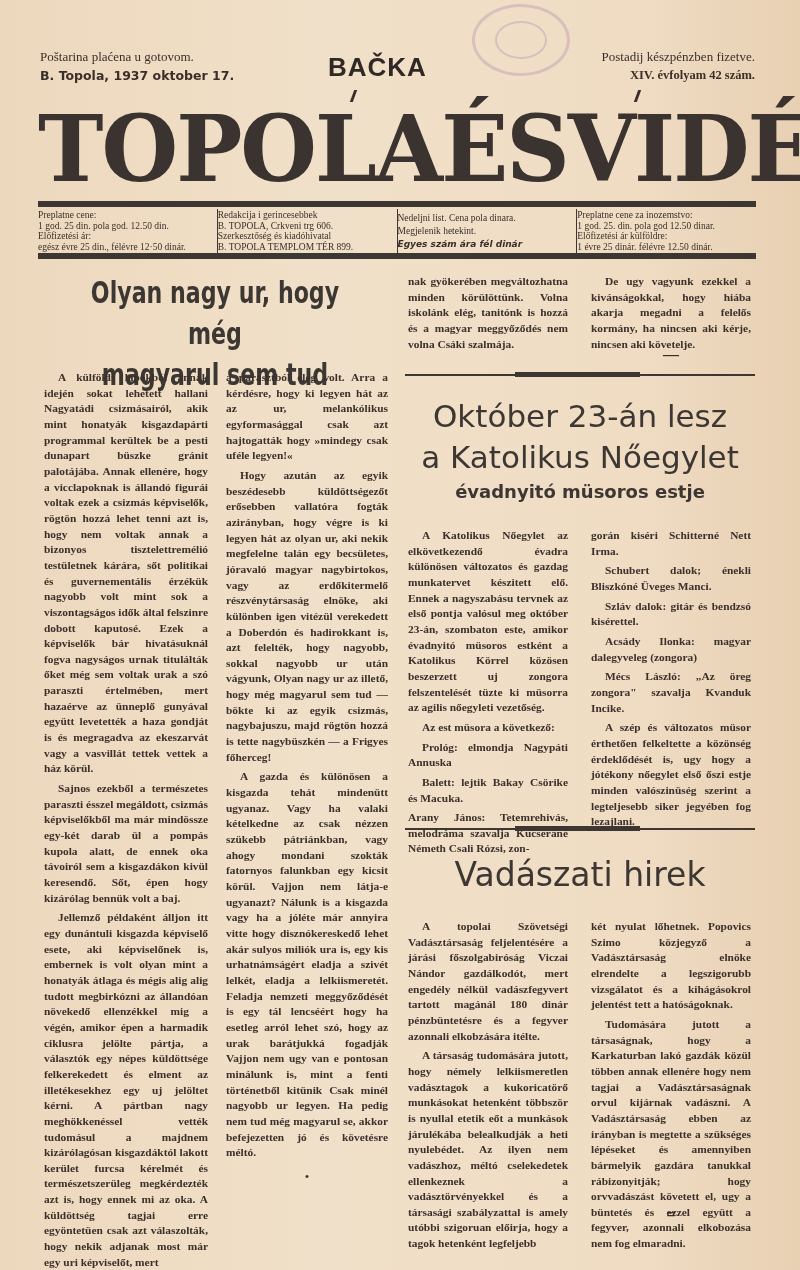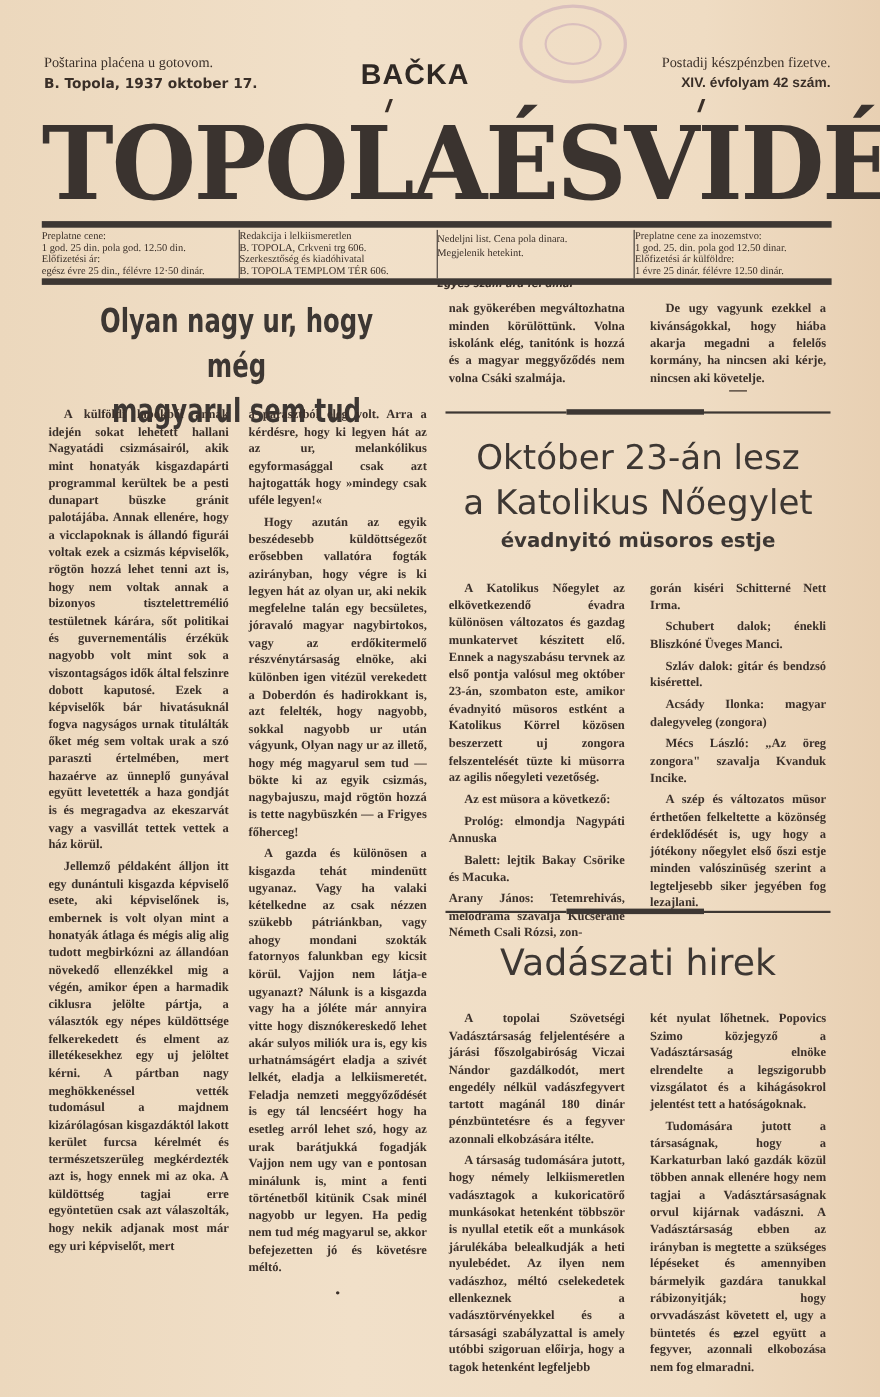--- a/index.html
+++ b/index.html
@@ -9,7 +9,7 @@
   .meta-left .l1{font-family:"Liberation Serif",serif;font-size:13px;}
   .meta-left .l2{font-family:"DejaVu Sans",sans-serif;font-weight:bold;font-size:12.5px;}
   .meta-right{position:absolute;right:45px;top:47px;text-align:right;font-size:13px;line-height:19px;}
-  .meta-right .l2{font-family:Liberation Sans, sans-serif;font-weight:bold;font-size:12.5px;text-align:right;}
+  .meta-right .l2{font-family:Liberation Serif, serif;font-weight:bold;font-size:12.5px;text-align:right;}
   .backa{position:absolute;left:328px;top:52px;font-family:Liberation Sans, sans-serif;font-weight:bold;font-size:26px;letter-spacing:1px;color:#2f2824;}
   .stamp{position:absolute;left:472px;top:4px;width:92px;height:66px;border:3px solid #c9a7b8;border-radius:50%;opacity:.55;}
   .stamp .in{position:absolute;left:20px;top:14px;width:48px;height:34px;border:2px solid #c9a7b8;border-radius:50%;}

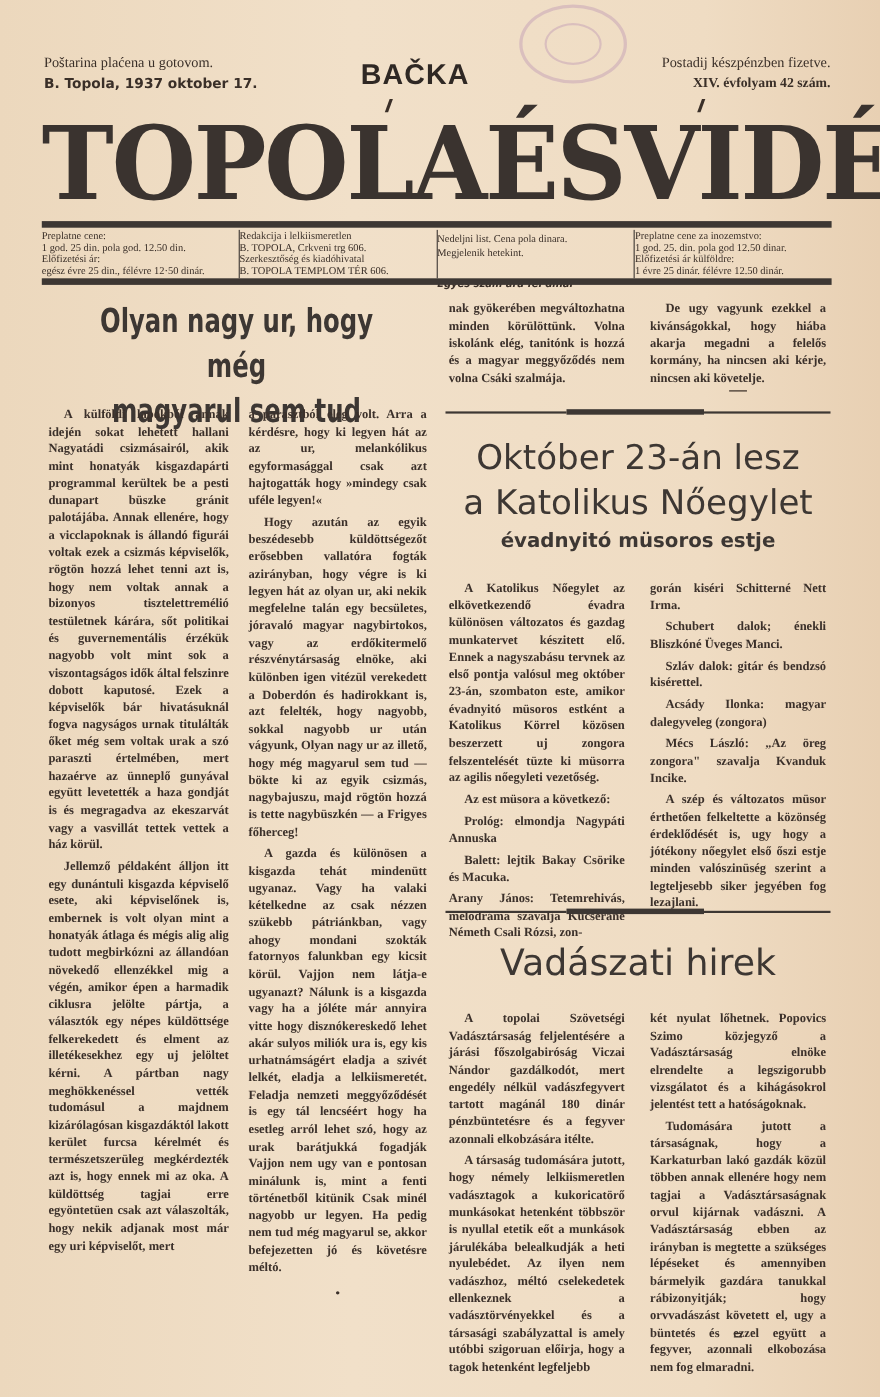--- a/index.html
+++ b/index.html
@@ -74,7 +74,7 @@
       <div>egész évre 25 din., félévre 12·50 dinár.</div>
     </div>
     <div class="cell">
-      <div>Redakcija i lelkiismeretlen</div>
+      <div>Redakcija i gerincesebbek</div>
       <div>B. TOPOLA, Crkveni trg 606.</div>
       <div>Szerkesztőség és kiadóhivatal</div>
       <div>B. TOPOLA TEMPLOM TÉR 606.</div>

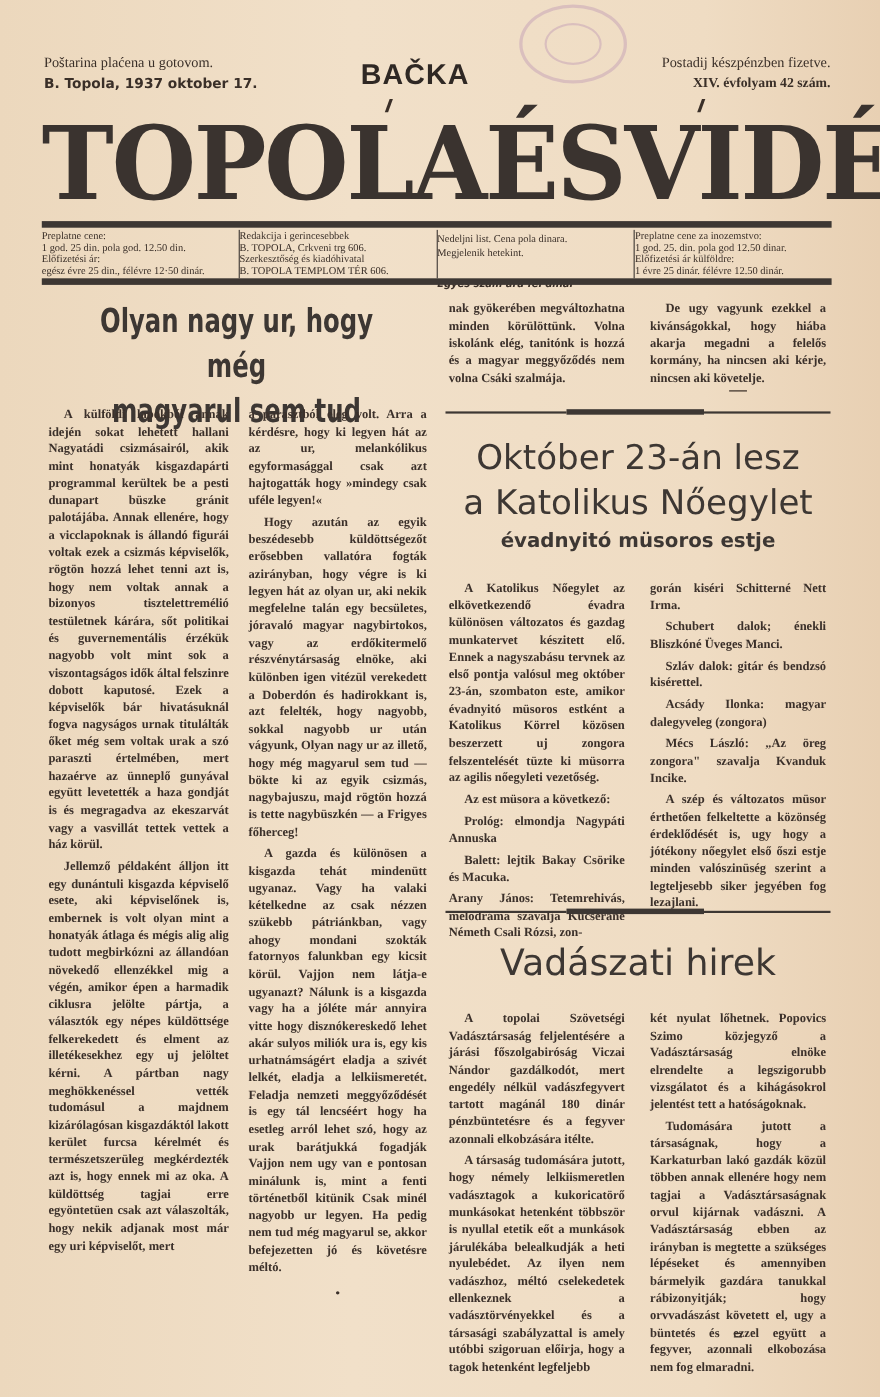--- a/index.html
+++ b/index.html
@@ -81,7 +81,7 @@
     </div>
     <div class="cell" style="padding-top:4px">
       <div style="margin-bottom:2px">Nedeljni list. Cena pola dinara.</div>
-      <div style="margin-bottom:18px">Megjelenik hetekint.</div>
+      <div style="margin-bottom:3px">Megjelenik hetekint.</div>
       <div class="bold">Egyes szám ára fél dinár</div>
     </div>
     <div class="cell">

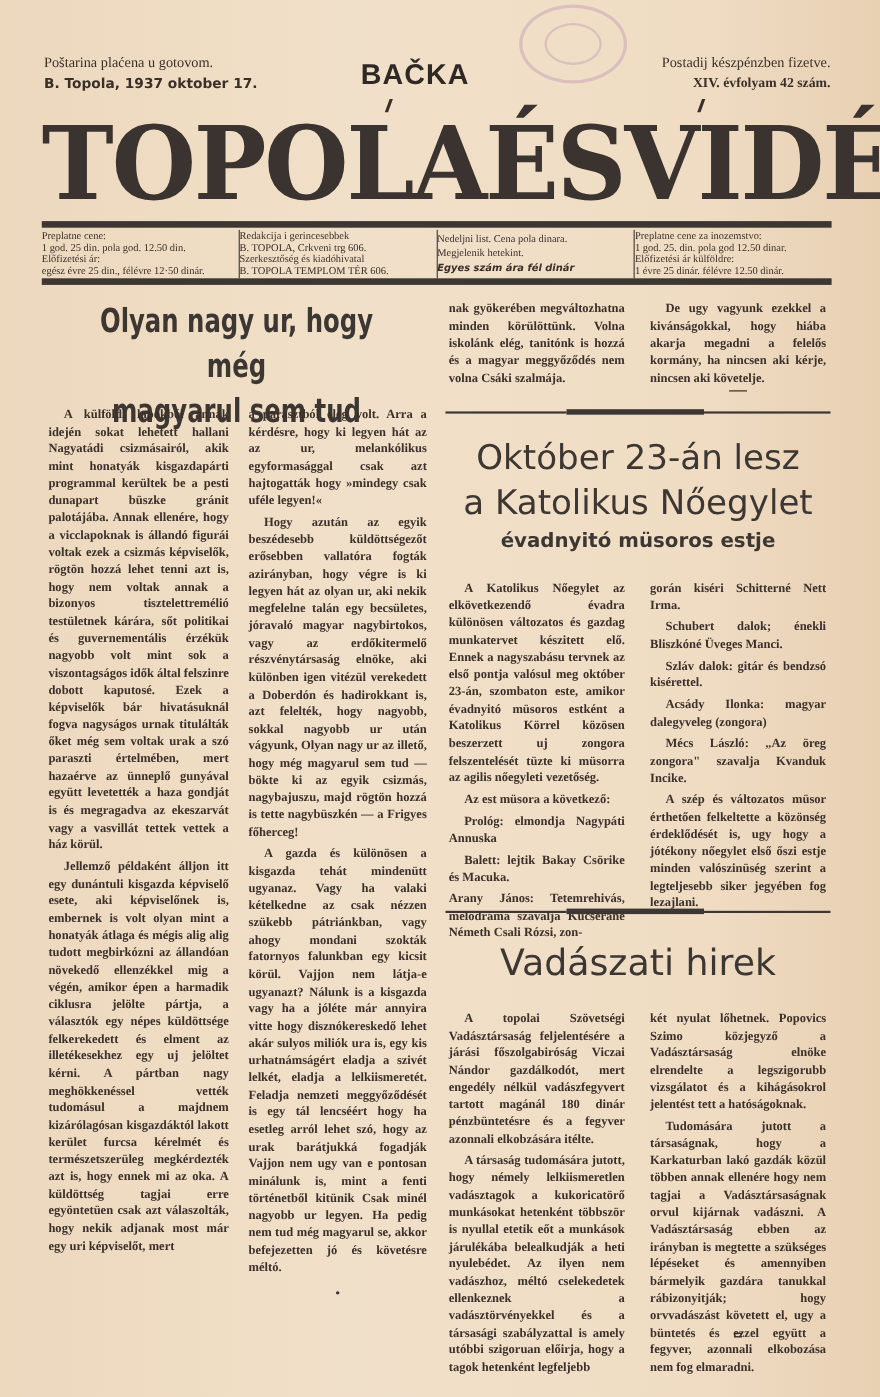--- a/index.html
+++ b/index.html
@@ -77,7 +77,7 @@
       <div>Redakcija i gerincesebbek</div>
       <div>B. TOPOLA, Crkveni trg 606.</div>
       <div>Szerkesztőség és kiadóhivatal</div>
-      <div>B. TOPOLA TEMPLOM TÉR 606.</div>
+      <div>B. TOPOLA TEMPLOM TÉR 899.</div>
     </div>
     <div class="cell" style="padding-top:4px">
       <div style="margin-bottom:2px">Nedeljni list. Cena pola dinara.</div>

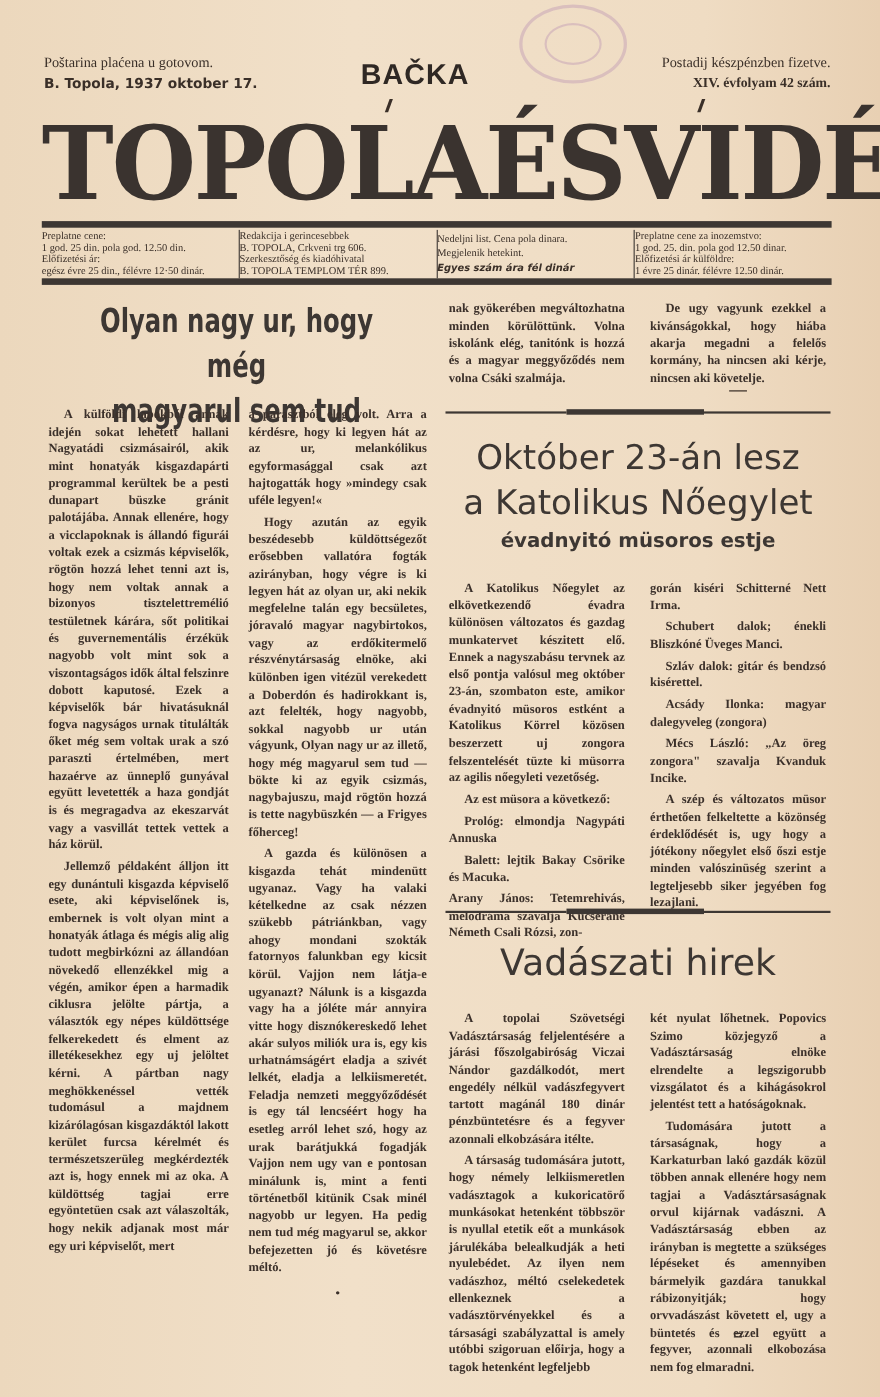--- a/index.html
+++ b/index.html
@@ -101,6 +101,7 @@
 
   <div class="col" style="left:40px;top:366px;width:172px;">
     <p>A külföldi lapokból annak idején sokat lehetett hallani Nagyatádi csizmásairól, akik mint honatyák kisgazdapárti programmal kerültek be a pesti dunapart büszke gránit palotájába. Annak ellenére, hogy a vicclapoknak is állandó figurái voltak ezek a csizmás képviselők, rögtön hozzá lehet tenni azt is, hogy nem voltak annak a bizonyos tisztelettremélió testületnek kárára, sőt politikai és guvernementális érzékük nagyobb volt mint sok a viszontagságos idők által felszinre dobott kaputosé. Ezek a képviselők bár hivatásuknál fogva nagyságos urnak titulálták őket még sem voltak urak a szó paraszti értelmében, mert hazaérve az ünneplő gunyával együtt levetették a haza gondját is és megragadva az ekeszarvát vagy a vasvillát tettek vettek a ház körül.</p>
+    <p>Sajnos ezekből a természetes paraszti ésszel megáldott, csizmás képviselőkből ma már mindössze egy-két darab ül a pompás kupola alatt, de ennek oka távoiról sem a kisgazdákon kivül keresendő. Sőt, épen hogy kizárólag bennük volt a baj.</p>
     <p>Jellemző példaként álljon itt egy dunántuli kisgazda képviselő esete, aki képviselőnek is, embernek is volt olyan mint a honatyák átlaga és mégis alig alig tudott megbirkózni az állandóan növekedő ellenzékkel mig a végén, amikor épen a harmadik ciklusra jelölte pártja, a választók egy népes küldöttsége felkerekedett és elment az illetékesekhez egy uj jelöltet kérni. A pártban nagy meghökkenéssel vették tudomásul a majdnem kizárólagósan kisgazdáktól lakott kerület furcsa kérelmét és természetszerüleg megkérdezték azt is, hogy ennek mi az oka. A küldöttség tagjai erre egyöntetüen csak azt válaszolták, hogy nekik adjanak most már egy uri képviselőt, mert</p>
   </div>
 

